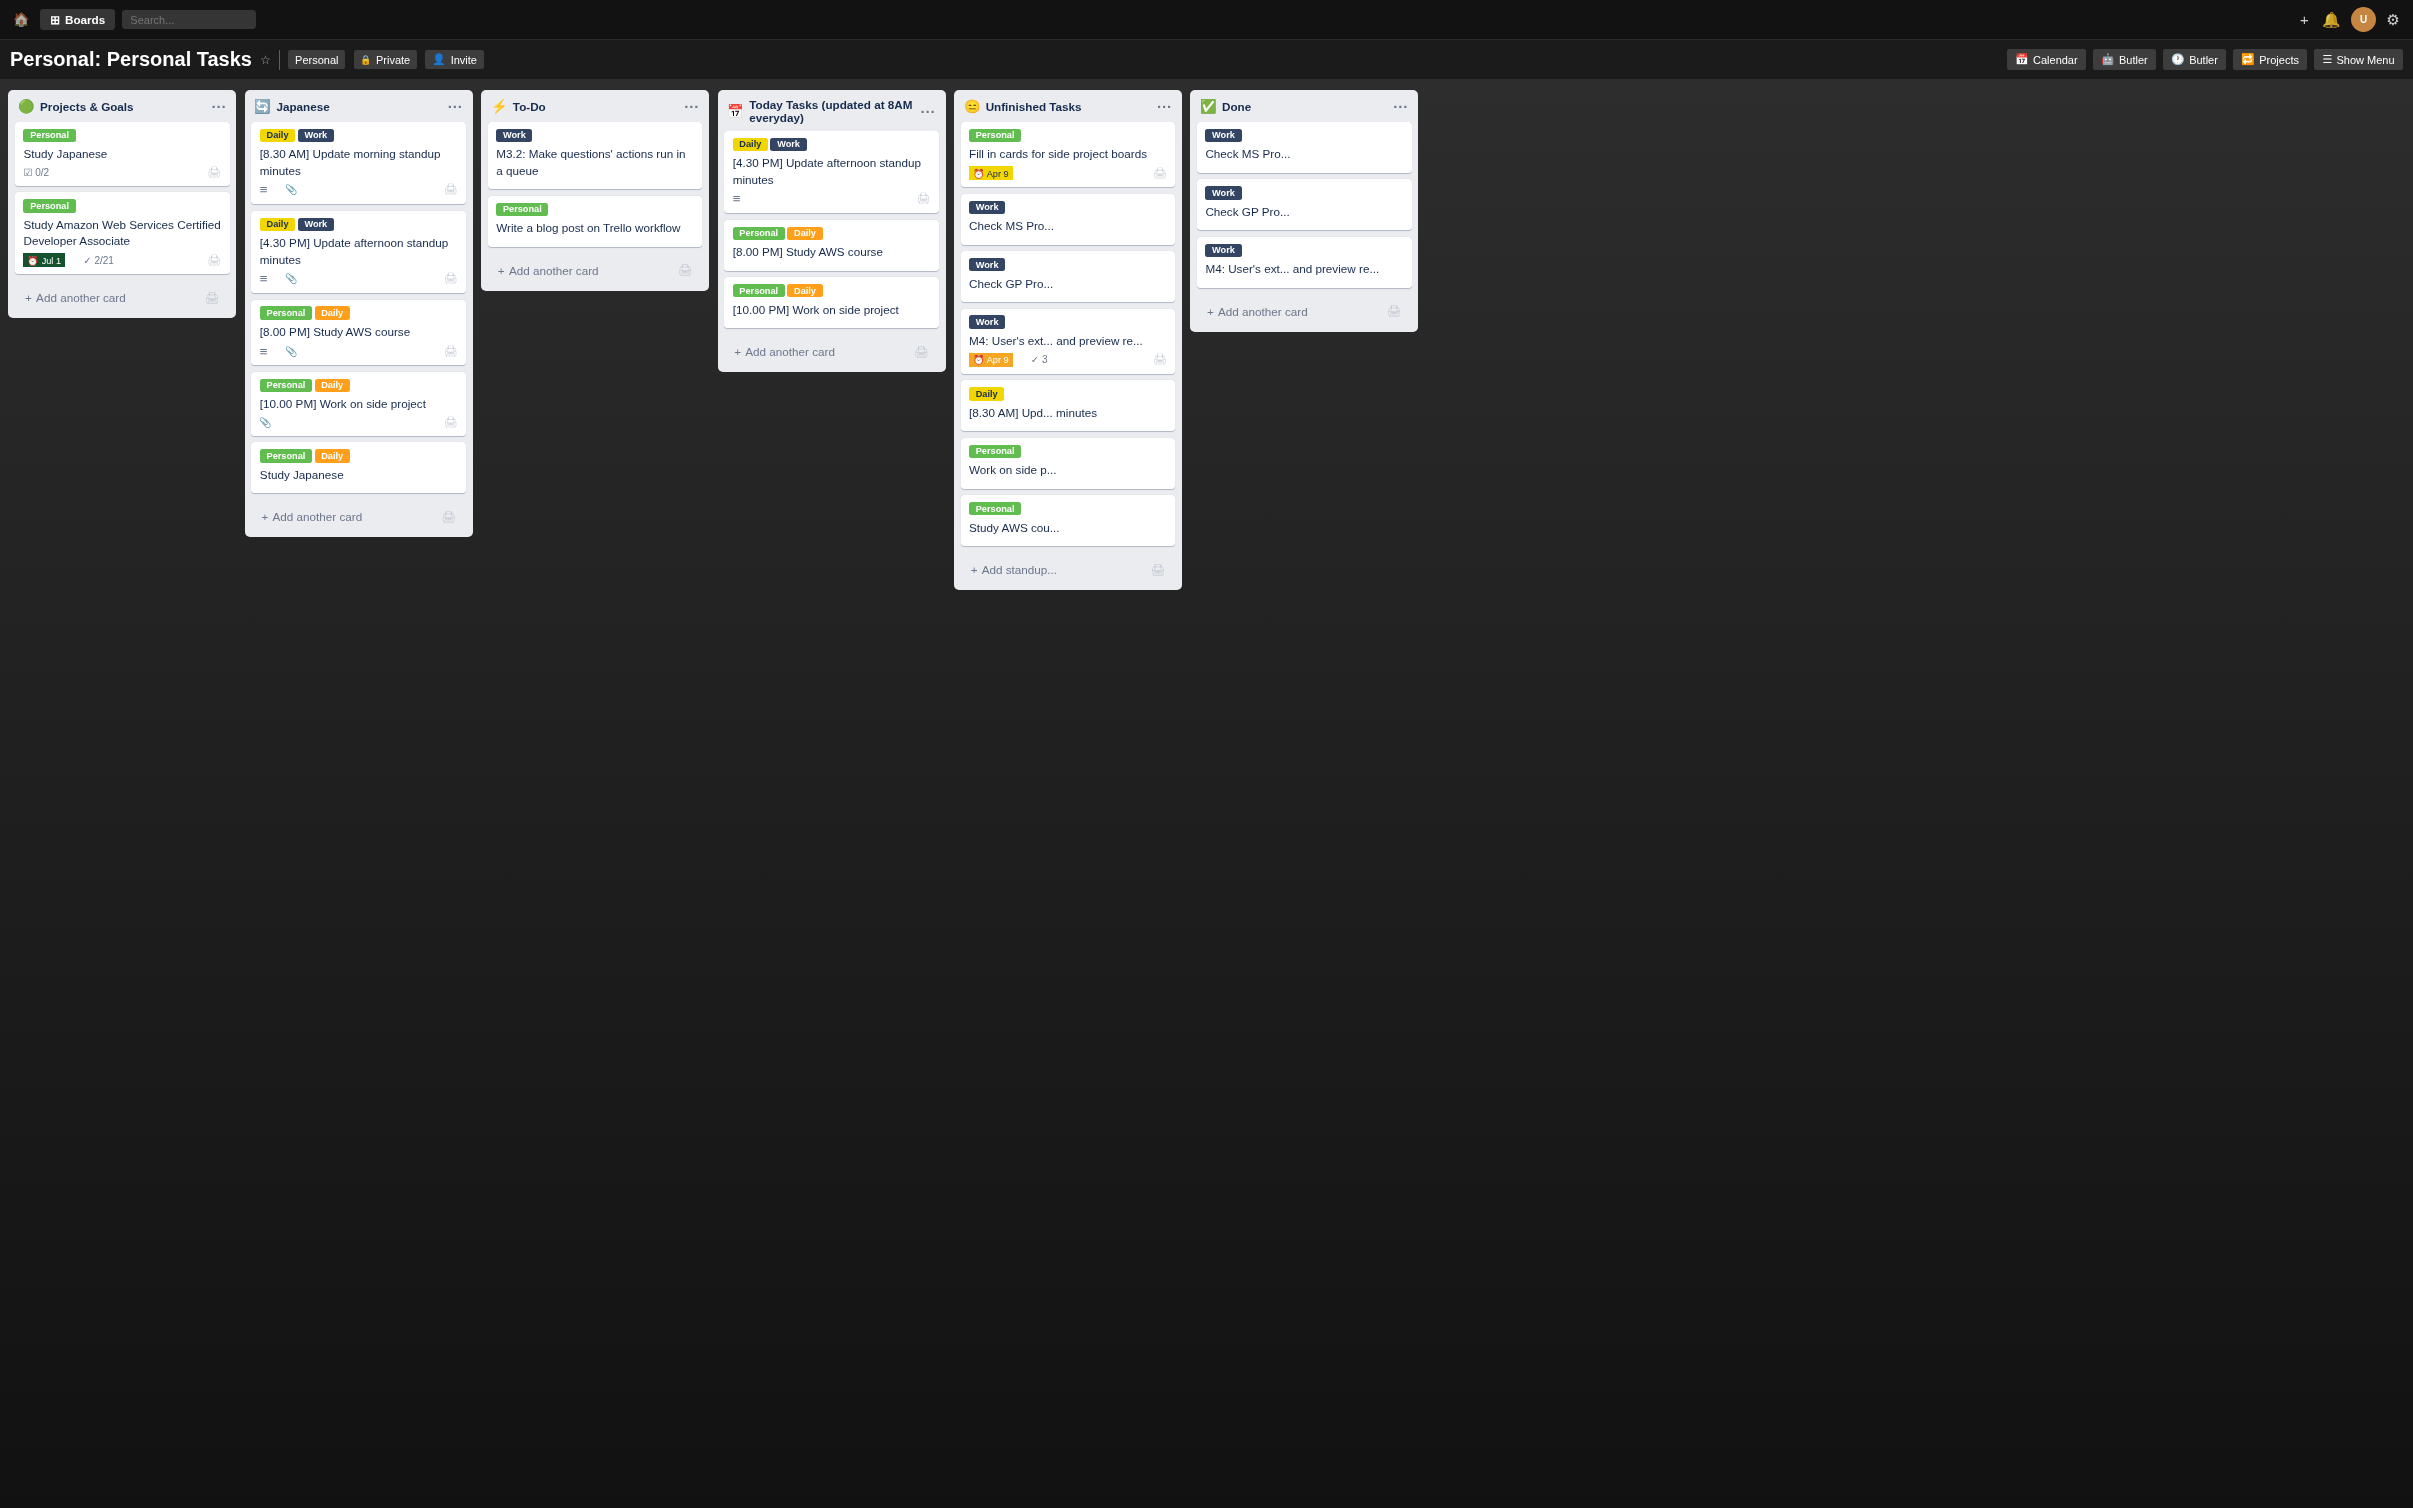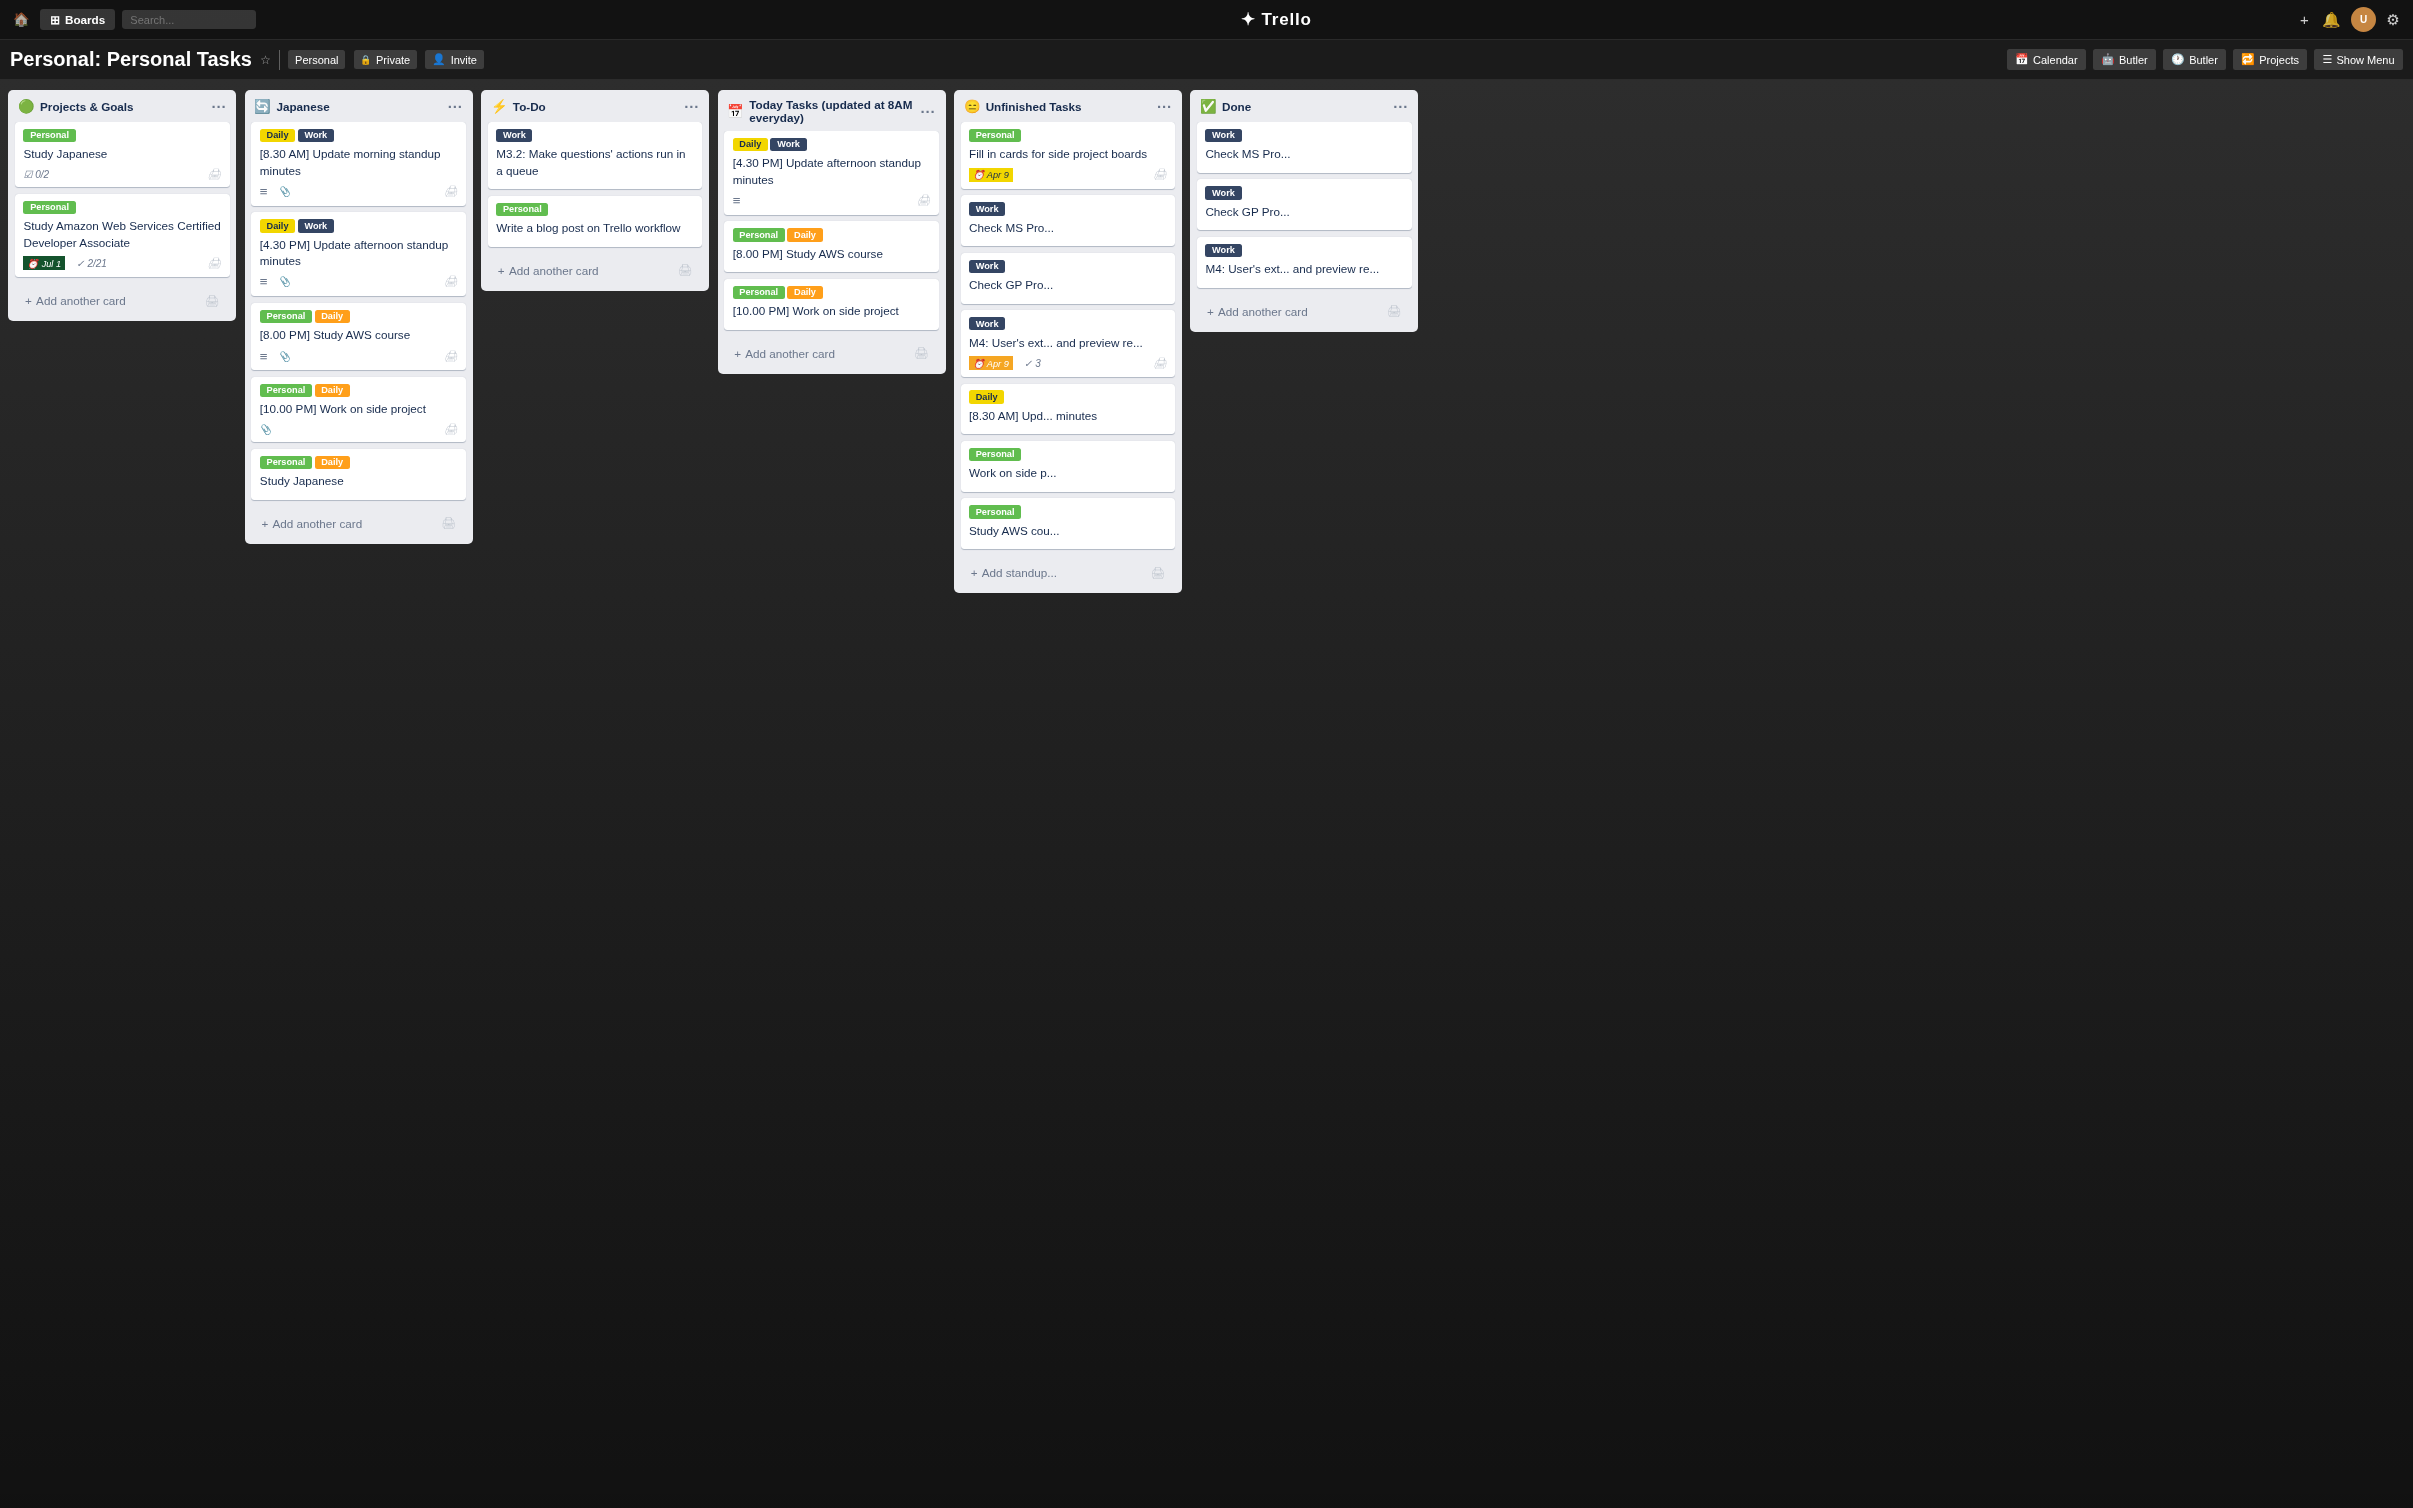--- a/index.html
+++ b/index.html
@@ -166,9 +166,6 @@
     </div>
     <input class="nav-search" type="text" placeholder="Search..." style="">
   </div>
-  <div class="topnav-center">
-    <div class="trello-logo">✦ Trello</div>
-  </div>
   <div class="topnav-right">
     <span class="nav-icon-btn">+</span>
     <span class="nav-icon-btn">🔔</span>

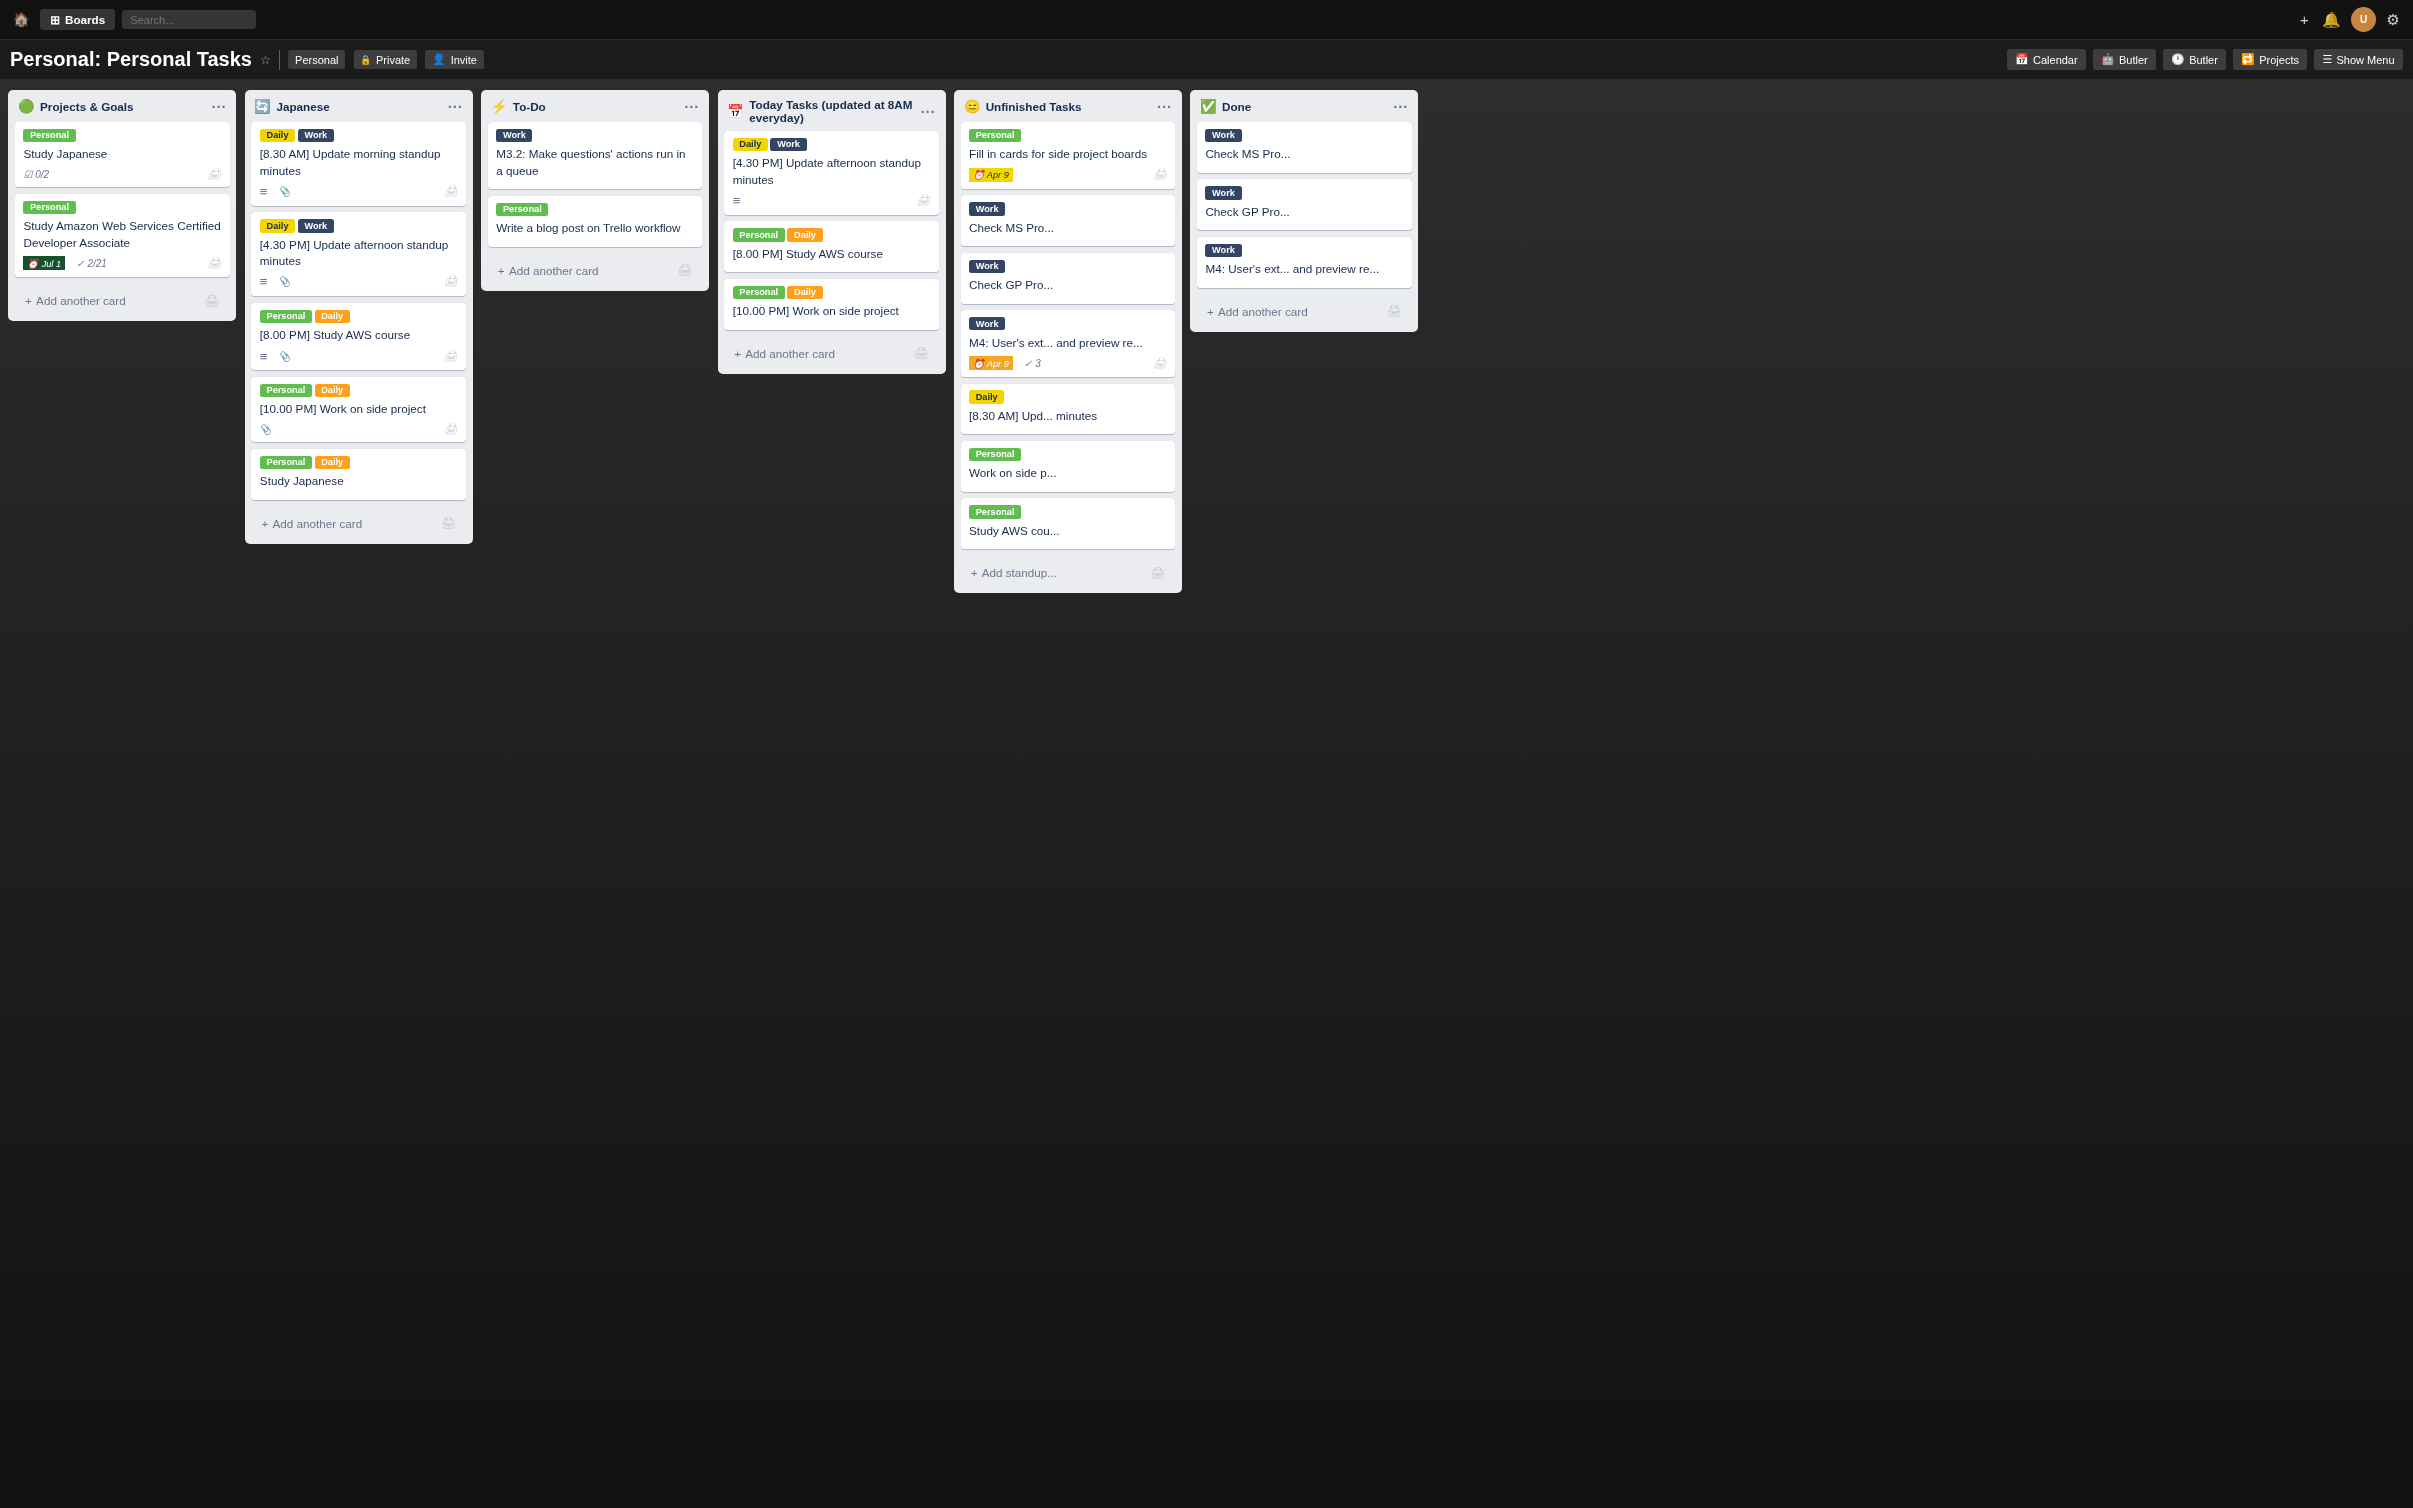--- a/index.html
+++ b/index.html
@@ -115,7 +115,7 @@
     }
 
     .card-title { font-size: 11.7px; color: #172b4d; line-height: 1.4; margin-bottom: 3.4px; }
-    .card-footer { display: flex; align-items: center; gap: 11px; margin-top: 5px; flex-wrap: wrap; font-style: italic; }
+    .card-footer { display: flex; align-items: center; gap: 18px; flex-wrap: wrap; }
     .card-badge {
       display: flex; align-items: center; gap: 2.5px;
       font-size: 10px; color: #6b778c;

